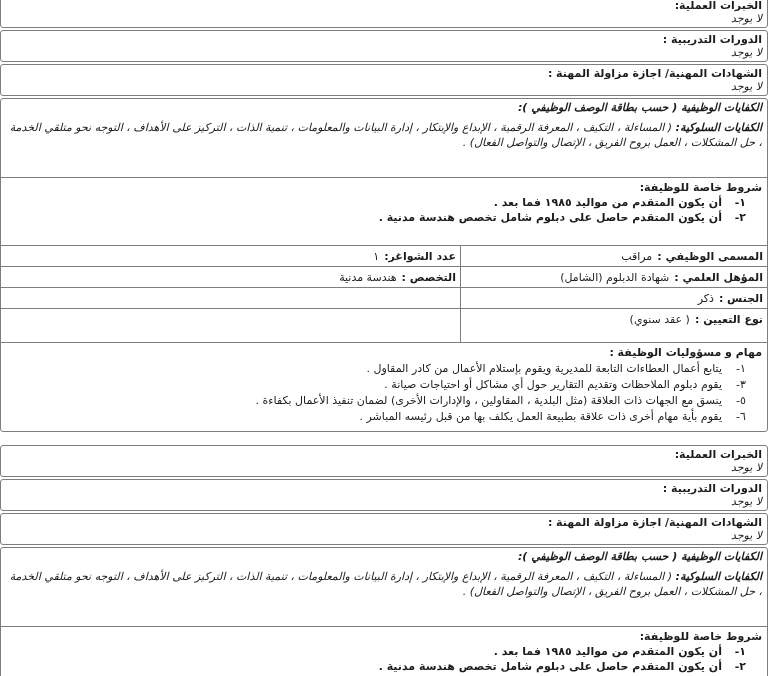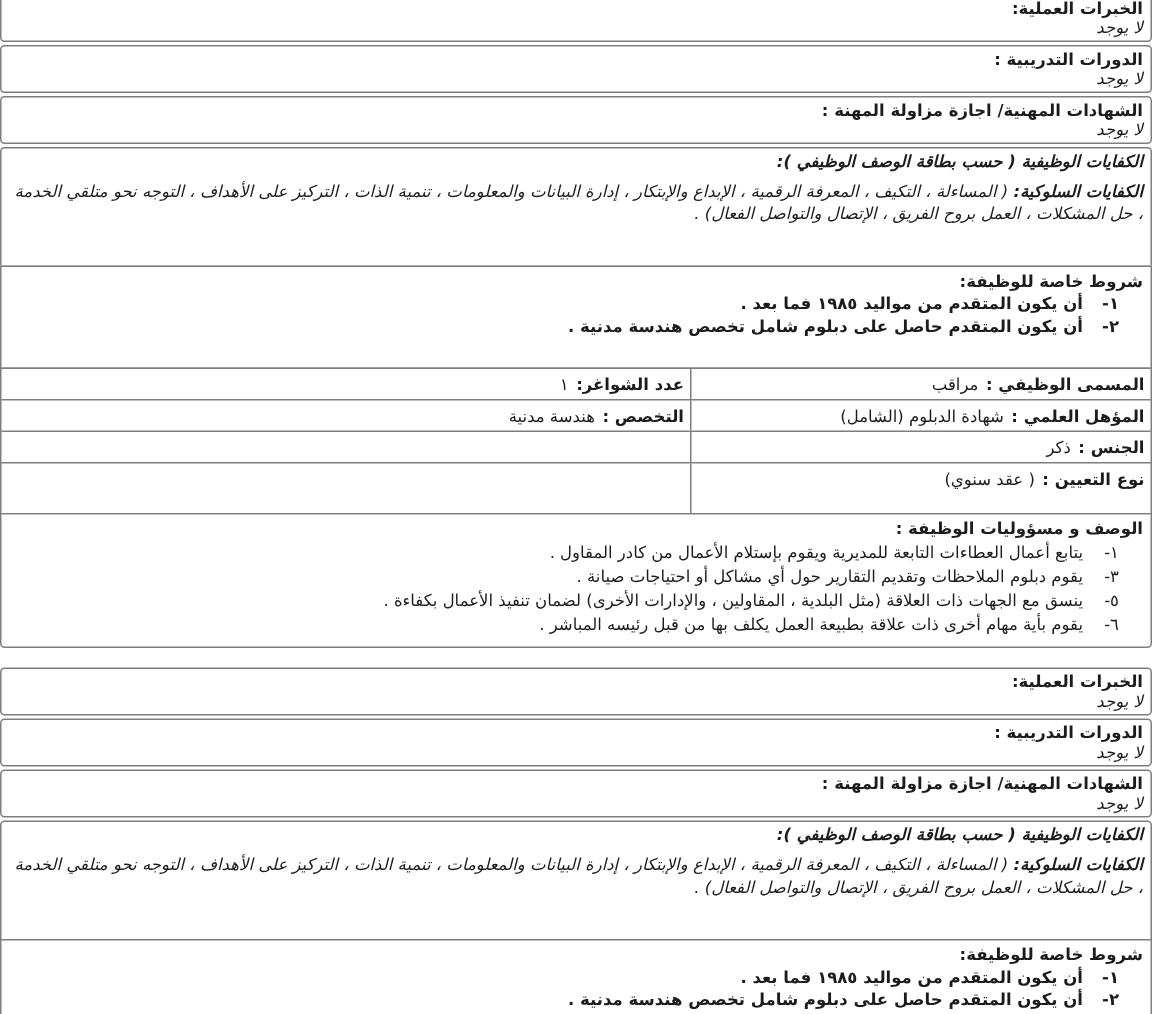--- a/index.html
+++ b/index.html
@@ -101,7 +101,7 @@
   </div>
 
   <section class="box duties">
-    <div class="lbl">الوصف و مسؤوليات الوظيفة :</div>
+    <div class="lbl">مهام و مسؤوليات الوظيفة :</div>
     <div class="li"><span class="num">١-</span><span>يتابع أعمال العطاءات التابعة للمديرية ويقوم بإستلام الأعمال من كادر المقاول .</span></div>
     <div class="li"><span class="num">٣-</span><span>يقوم دبلوم الملاحظات وتقديم التقارير حول أي مشاكل أو احتياجات صيانة .</span></div>
     <div class="li"><span class="num">٥-</span><span>ينسق مع الجهات ذات العلاقة (مثل البلدية ، المقاولين ، والإدارات الأخرى) لضمان تنفيذ الأعمال بكفاءة .</span></div>

